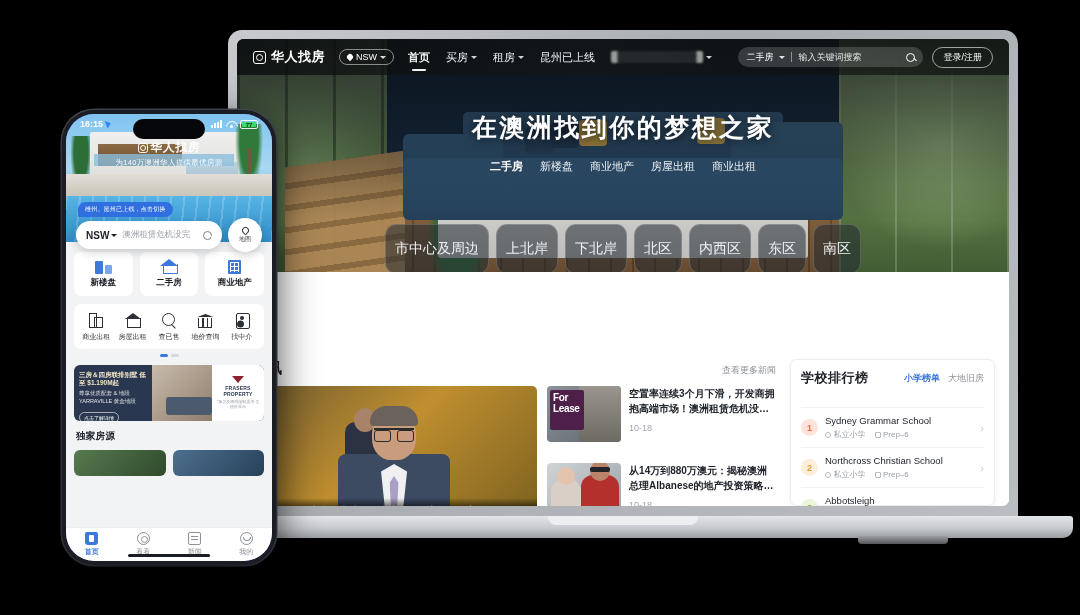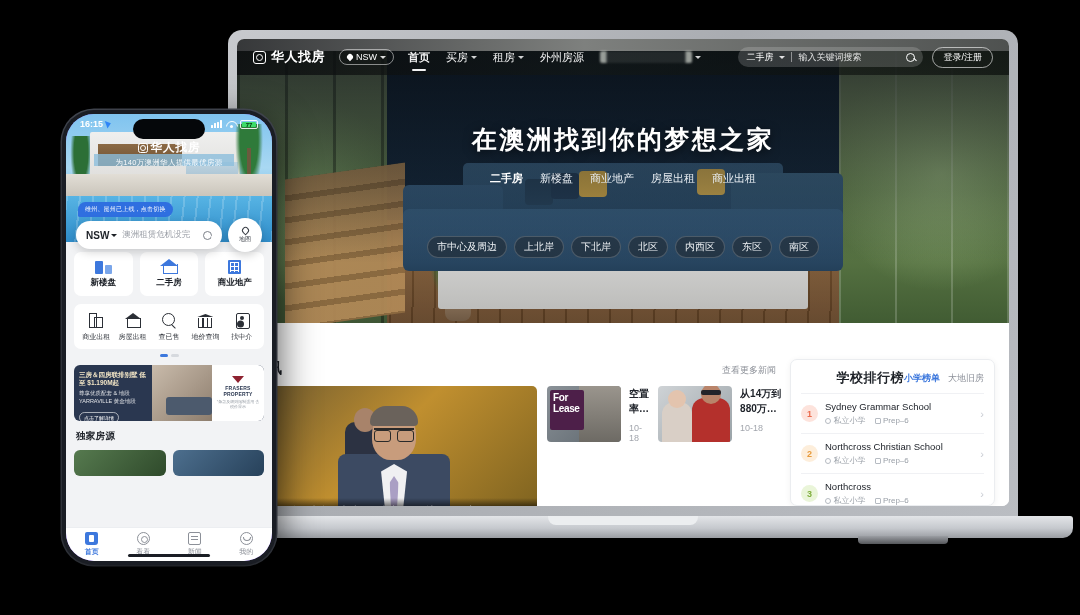--- a/index.html
+++ b/index.html
@@ -421,7 +421,7 @@
               <span class="caret"></span>
             </div>
             <div class="nav-link">
-              <span>外州房源</span>
+              <span>昆州已上线</span>
             </div>
             <div class="nav-link">
               <span class="nav-blur"></span>

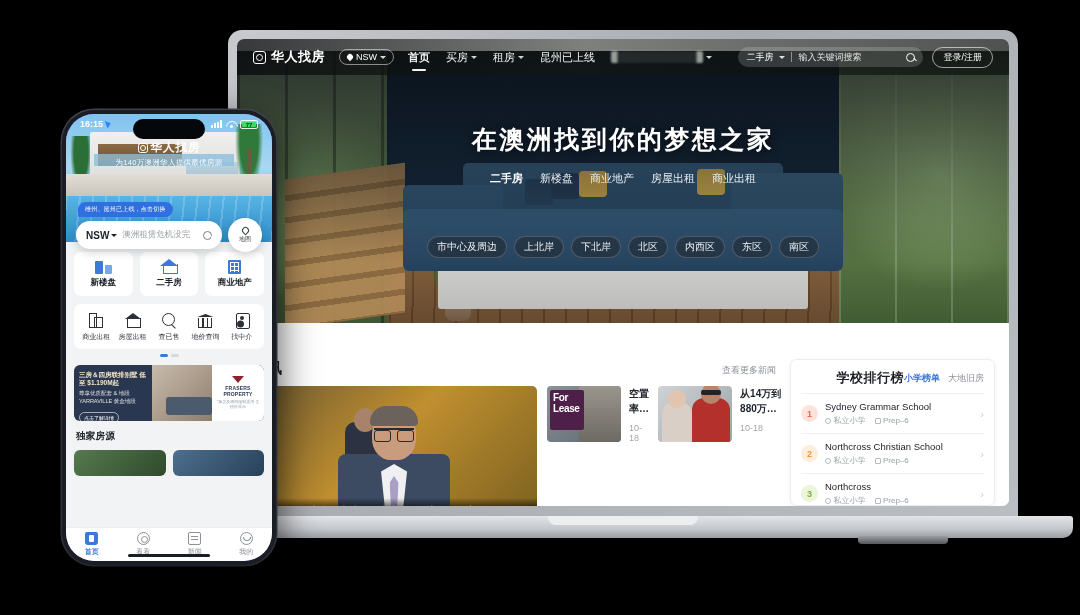--- a/index.html
+++ b/index.html
@@ -79,7 +79,7 @@
   .login-btn { font-size: 9px; border: 1px solid rgba(255,255,255,.6); border-radius: 11px; padding: 3px 10px; white-space: nowrap;}
 
   
-  .hero { position: absolute; left: 0; top: 12px; width: 100%; height: 272px; overflow: hidden; }
+  .hero { position: absolute; left: 0; top: 0; width: 100%; height: 233px; overflow: hidden; }
   .room { position: absolute; inset: 0; background: #0e1a26; }
   .room-wall { position:absolute; left:0; top:0; width:100%; height:62%;
     background: linear-gradient(180deg,#1d2e40,#16293c); }

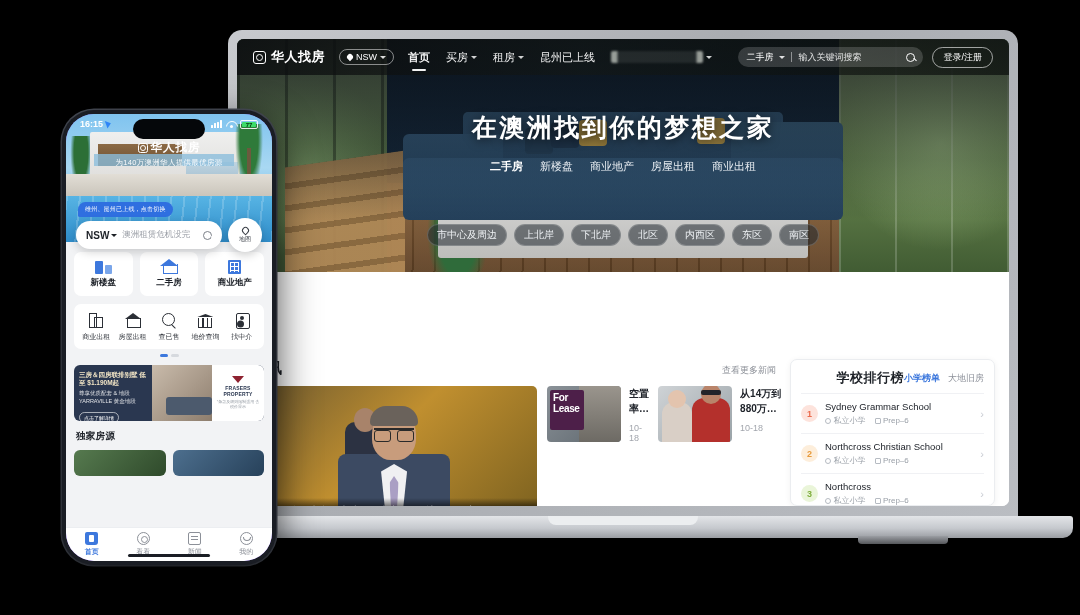--- a/index.html
+++ b/index.html
@@ -137,8 +137,8 @@
   .search-go { background:#3d78dd; color:#fff; font-size:12px; font-weight:bold; height:32px; width:82px;
     display:flex; align-items:center; justify-content:center; letter-spacing:1px;}
   .chips { position:absolute; left:50%; transform:translateX(-50%); top:185px; display:flex; gap:7px; }
-  .chip { font-size:10px; color:#eef1f4; background:rgba(32,40,48,.55); border:1px solid rgba(255,255,255,.18);
-    border-radius:11px; padding:3px 9px; white-space:nowrap;font-family:Liberation Mono, monospace; }
+  .chip { font-size:14px; color:#eef1f4; background:rgba(32,40,48,.55); border:1px solid rgba(255,255,255,.18);
+    border-radius:11px; padding:15px 9px; white-space:nowrap;font-family:Liberation Mono, monospace; }
 
   
   .content { position:absolute; left:0; top:310px; width:100%; bottom:0; background:#fff; display:flex; gap:14px; padding:10px 14px 0 14px; }

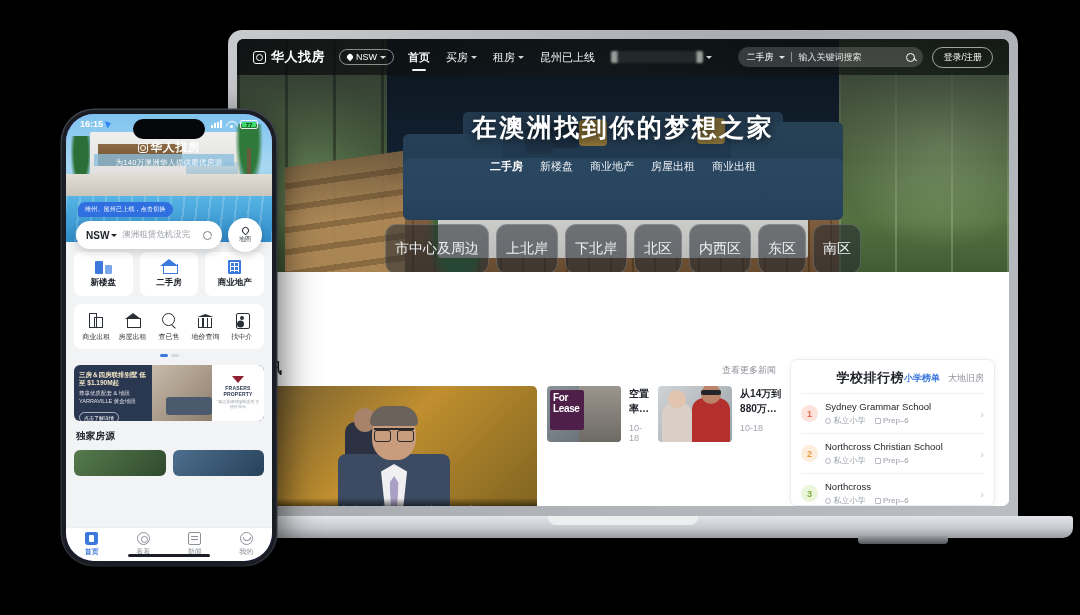--- a/index.html
+++ b/index.html
@@ -192,7 +192,7 @@
   
   .school-panel { width:205px; flex:none; background:#fff; border:1px solid #ebedf0; border-radius:7px;
     box-shadow: 0 1px 6px rgba(0,0,0,.06); padding:9px 10px; }
-  .school-head { display:flex; align-items:center; justify-content:flex-end; margin-bottom:6px; }
+  .school-head { display:flex; align-items:center; justify-content:space-between; margin-bottom:20px; }
   .school-title { font-size:13px; font-weight:bold; color:#1d2127; letter-spacing:.5px; }
   .school-tabs { display:flex; gap:8px; font-size:9px; }
   .school-tabs .st { color:#8d919a; }

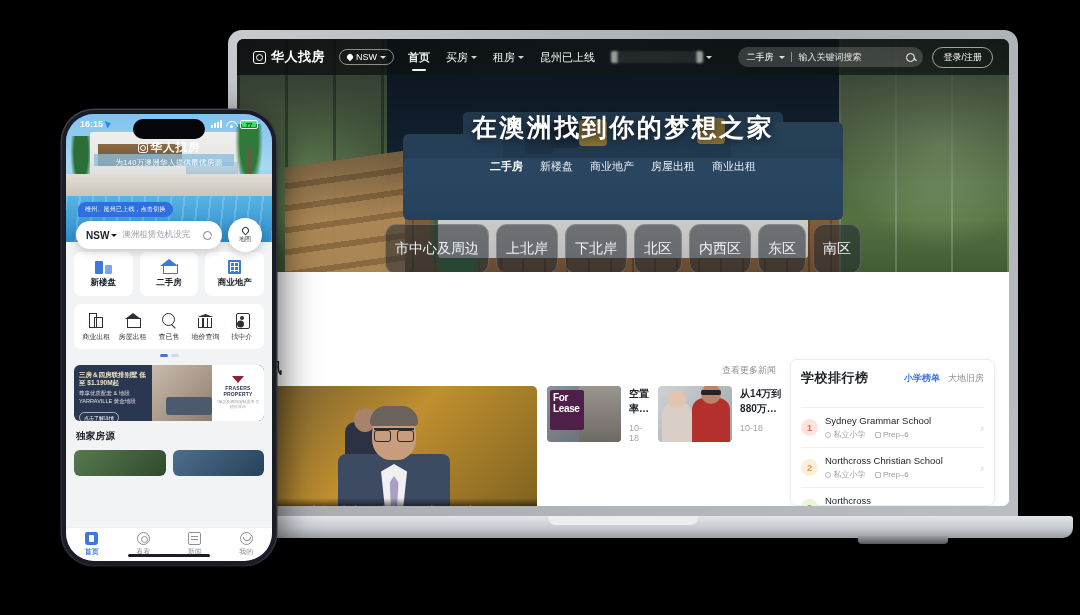--- a/index.html
+++ b/index.html
@@ -170,7 +170,7 @@
   .f-side::after{content:"";position:absolute;left:9px;top:-14px;width:22px;height:24px;background:#a8836a;border-radius:50%;}
   .feat-cap { position:absolute; left:0; right:0; bottom:0; padding:6px 8px 8px 8px; color:#fff; font-size:10px; line-height:1.45;
     background: linear-gradient(180deg, rgba(0,0,0,0), rgba(0,0,0,.72) 40%); }
-  .news-list { flex:1; display:flex; flex-direction:row; gap:9px; min-width:0; }
+  .news-list { flex:1; display:flex; flex-direction:column; gap:21px; min-width:0; }
   .news-item { display:flex; gap:8px; }
   .news-thumb { width:74px; height:56px; border-radius:4px; flex:none; position:relative; overflow:hidden; }
   .thumb-lease { background: linear-gradient(135deg,#8b9298 0%,#5d666d 100%); }

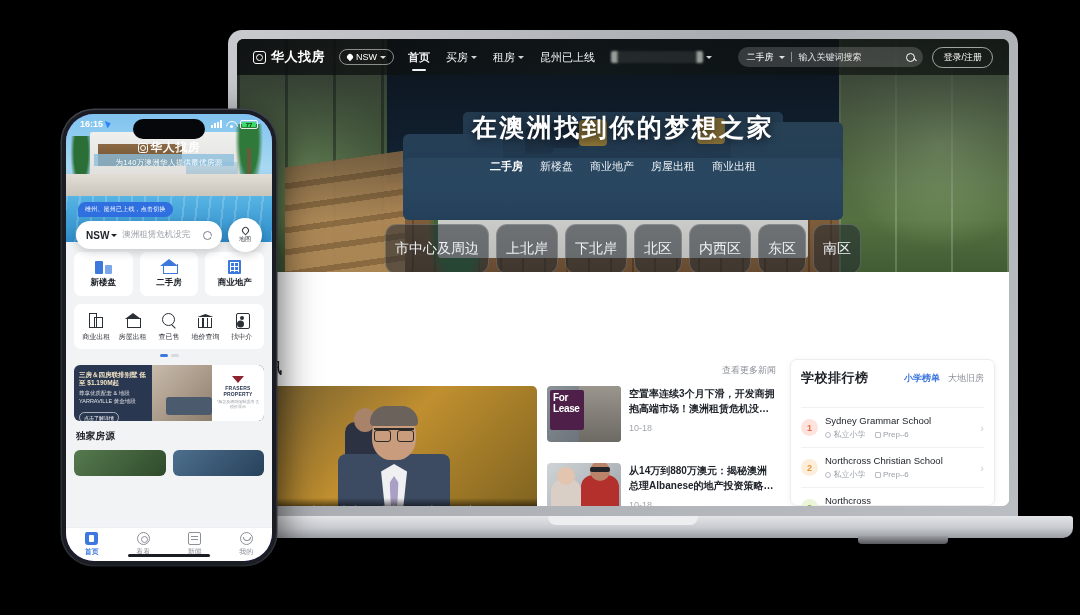--- a/index.html
+++ b/index.html
@@ -535,7 +535,7 @@
             <div class="school-row">
               <div class="rank r3">3</div>
               <div class="school-info">
-                <div class="school-name">Northcross</div>
+                <div class="school-name">Abbotsleigh</div>
                 <div class="school-meta">
                   <span>
                       <i class="mini-ico round"></i>

